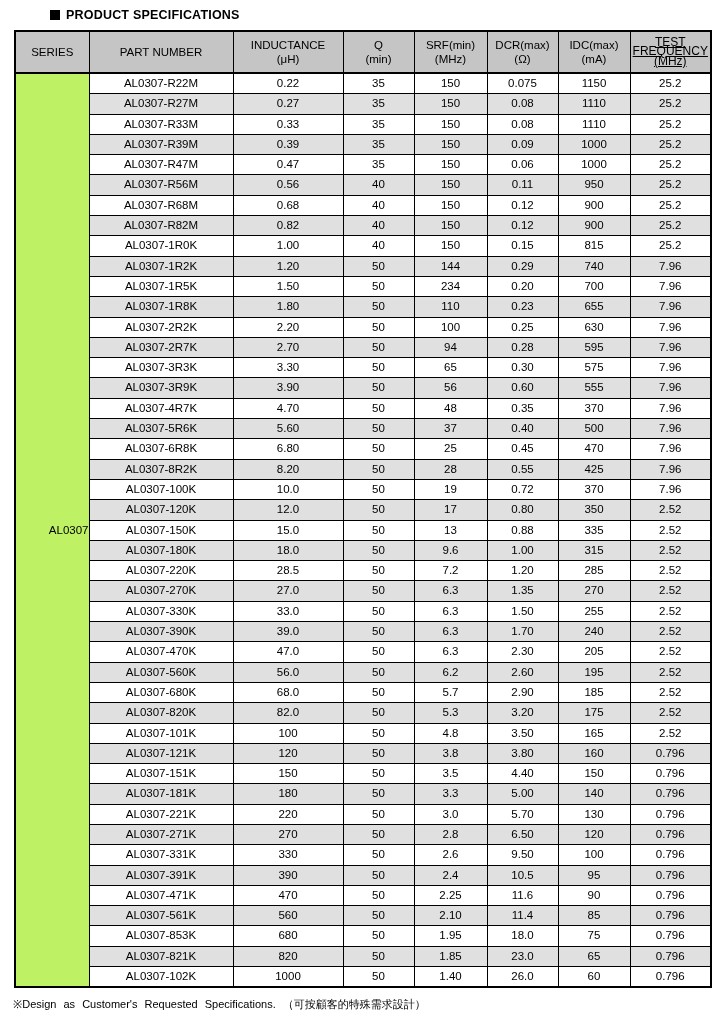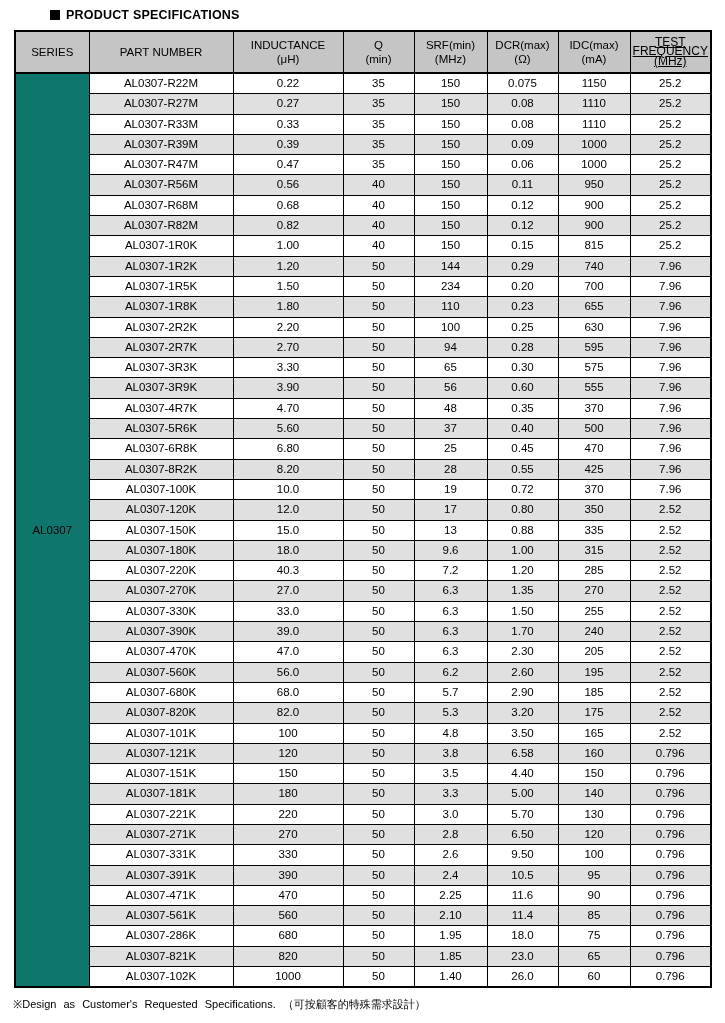--- a/index.html
+++ b/index.html
@@ -65,8 +65,9 @@
     background:var(--stripe-bg);
   }
   .spec tbody td.series-cell{
-    background:#0f766e;
+    background:#bef264;
     font-size:11.5px;
+    text-align:right;
   }
   .footnote{
     position:absolute;left:13px;top:996px;

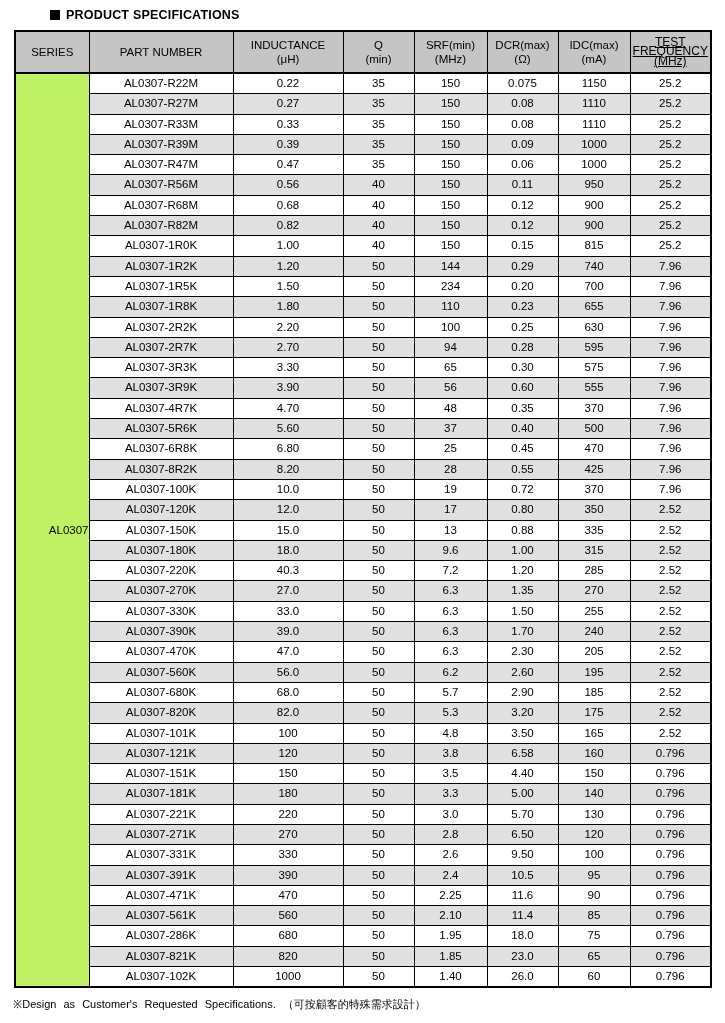--- a/index.html
+++ b/index.html
@@ -350,7 +350,7 @@
       </tr>
       <tr>
         <td>AL0307-220K</td>
-        <td>40.3</td>
+        <td>28.5</td>
         <td>50</td>
         <td>7.2</td>
         <td>1.20</td>

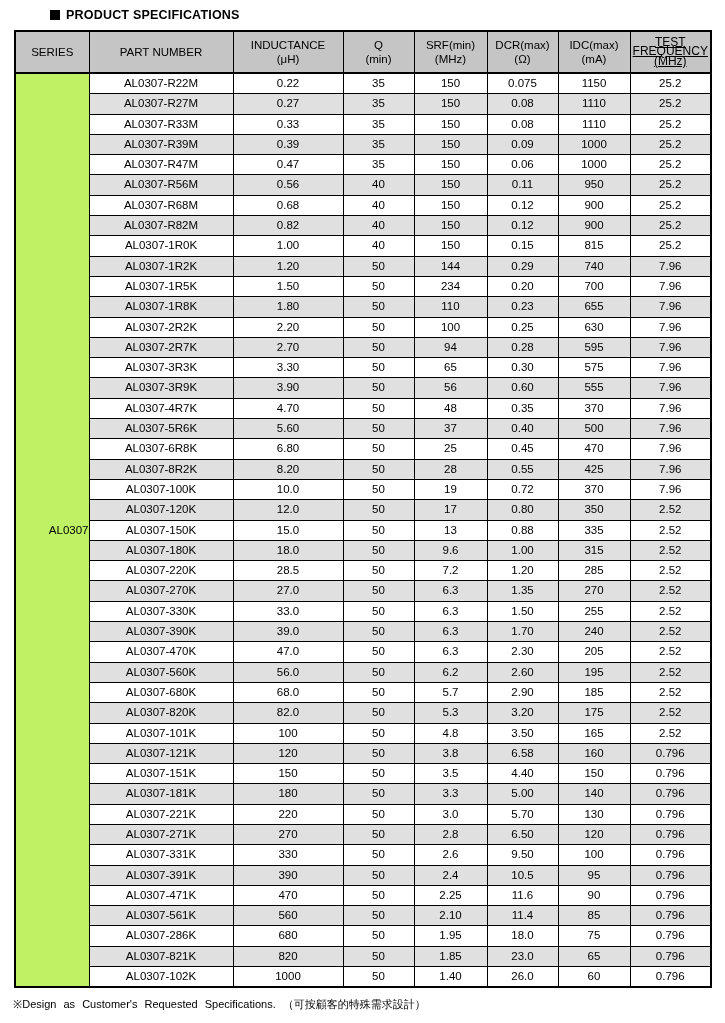--- a/index.html
+++ b/index.html
@@ -434,7 +434,7 @@
         <td>120</td>
         <td>50</td>
         <td>3.8</td>
-        <td>6.58</td>
+        <td>3.80</td>
         <td>160</td>
         <td>0.796</td>
       </tr>

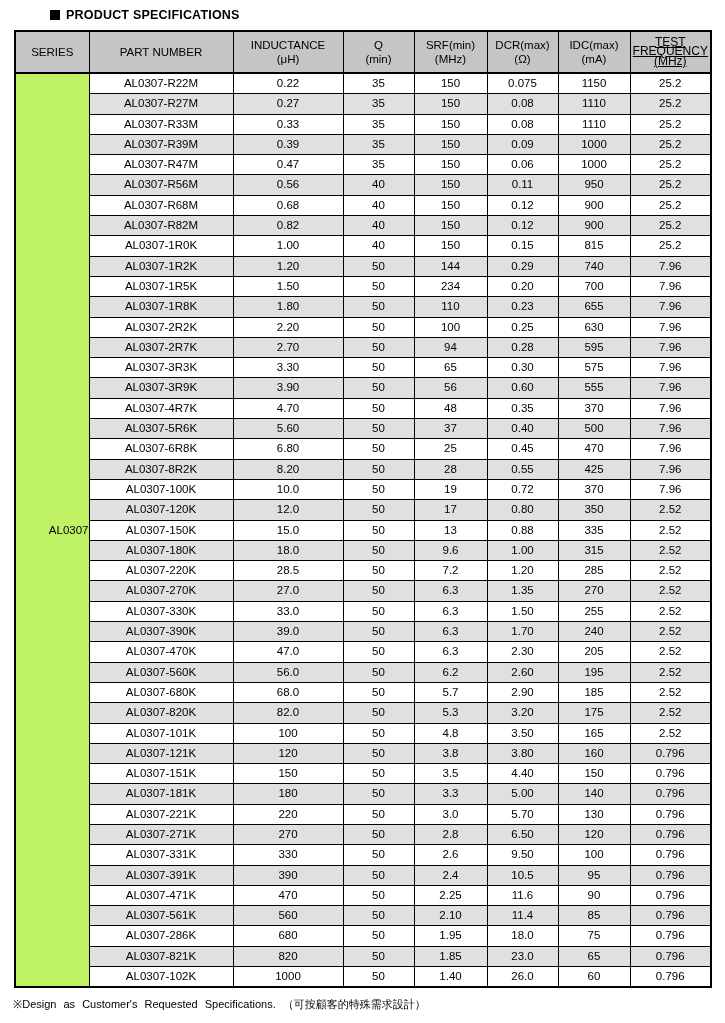--- a/index.html
+++ b/index.html
@@ -511,7 +511,7 @@
         <td>0.796</td>
       </tr>
       <tr>
-        <td>AL0307-286K</td>
+        <td>AL0307-853K</td>
         <td>680</td>
         <td>50</td>
         <td>1.95</td>

